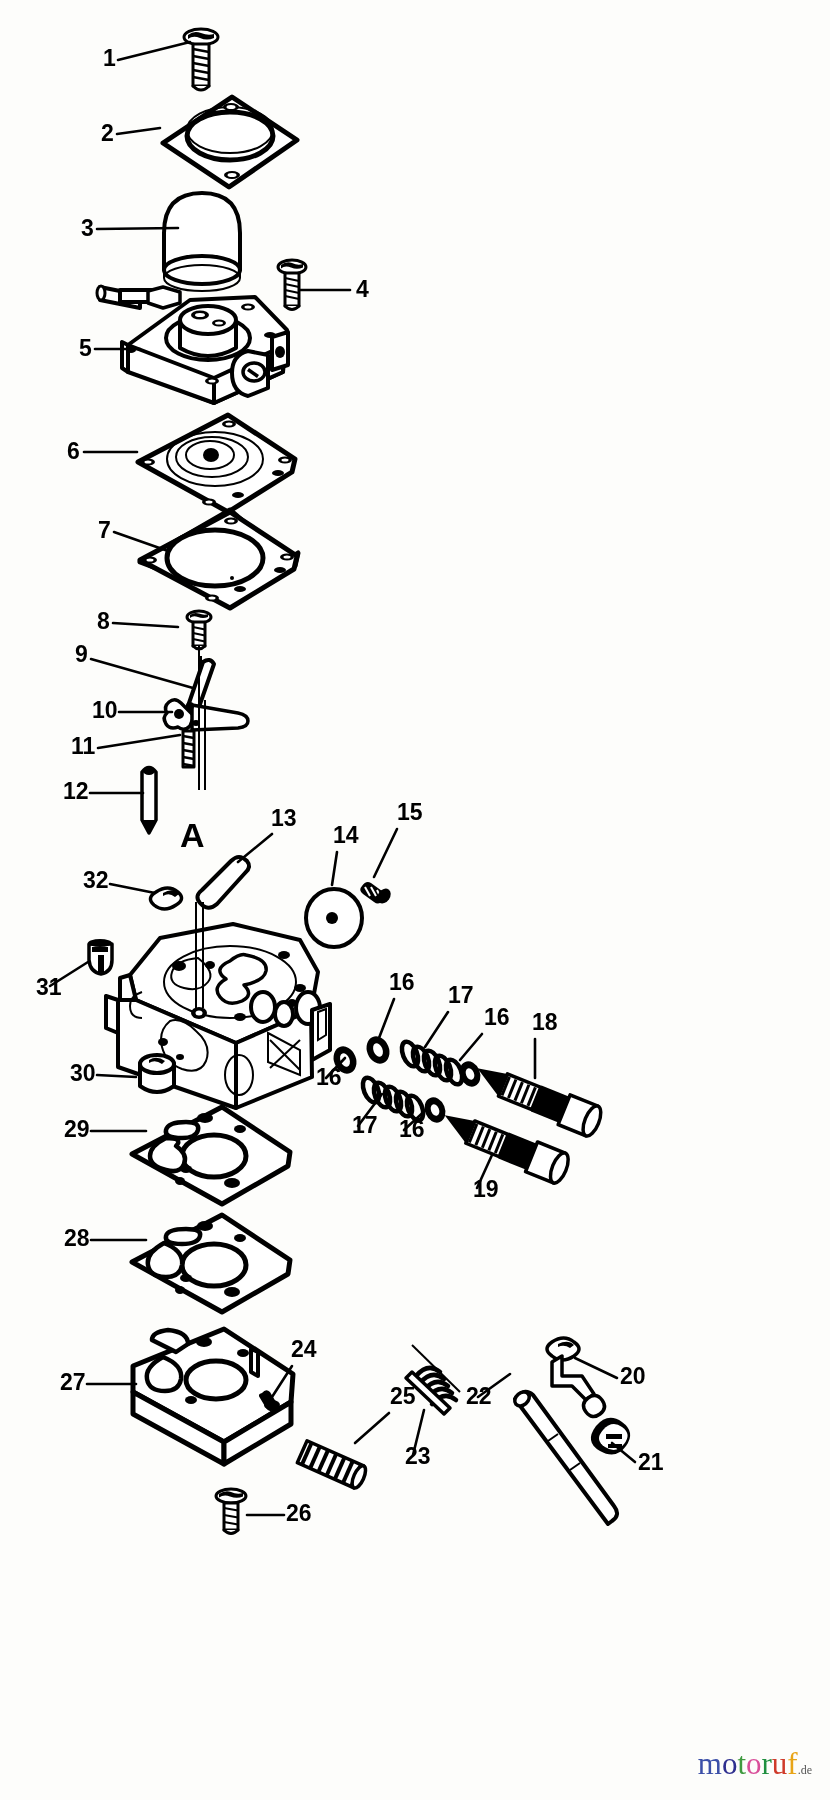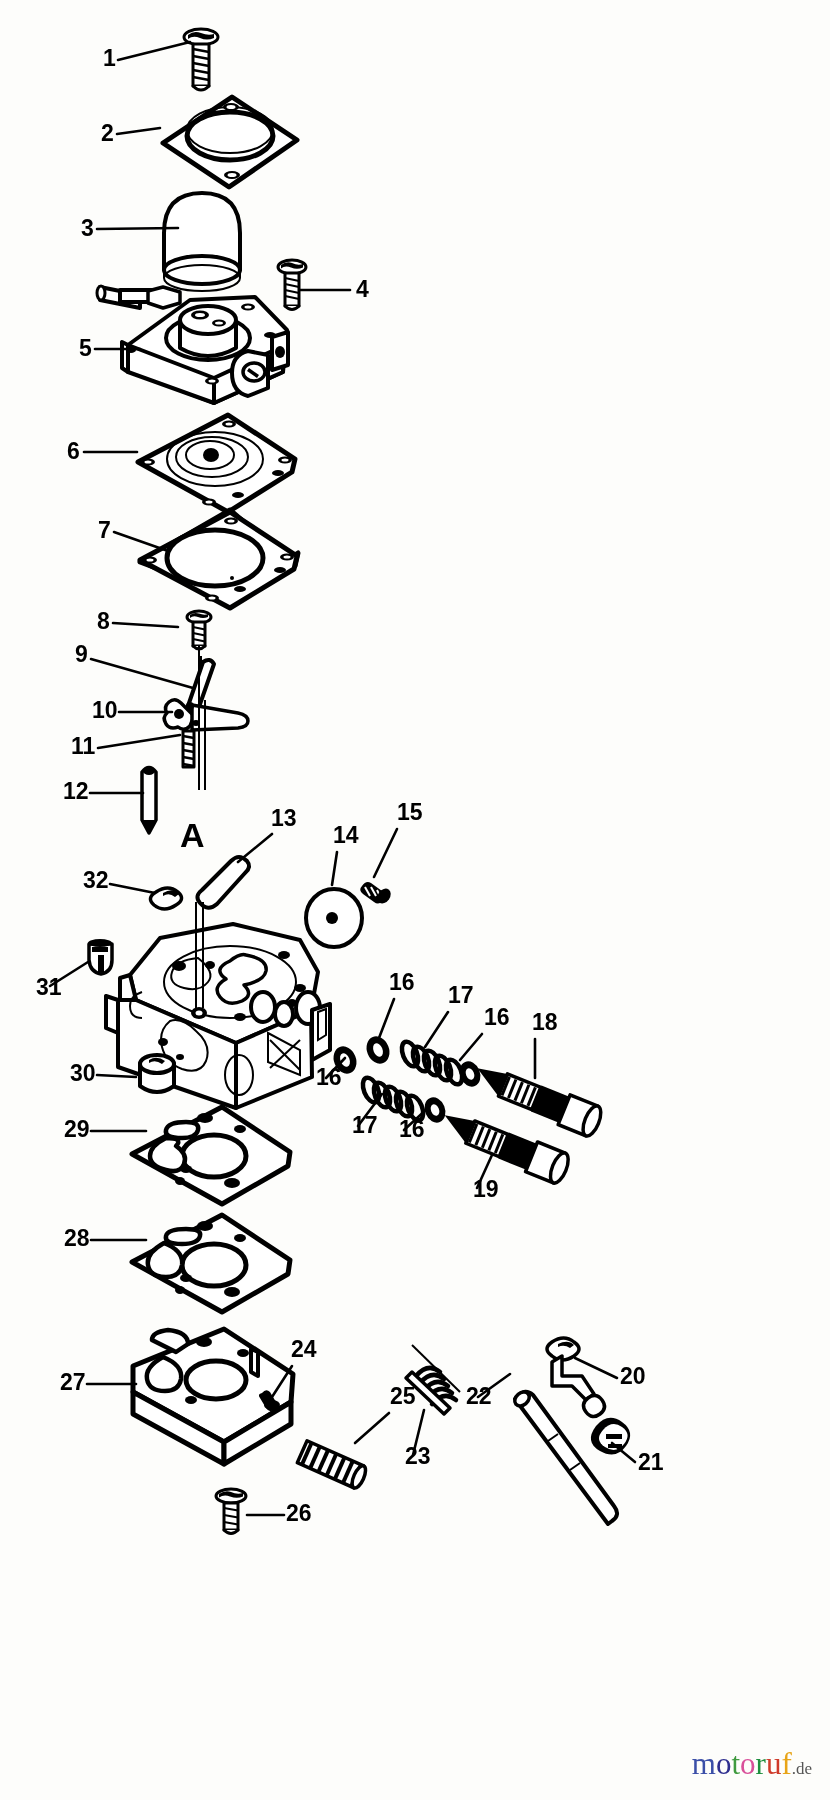--- a/index.html
+++ b/index.html
@@ -72,7 +72,7 @@
   }
   #watermark .w-l { display: inline-block; }
   #watermark .suffix {
-    font-size: 17px;
+    font-size: 12px;
     color: #555555;
   }
 </style>

